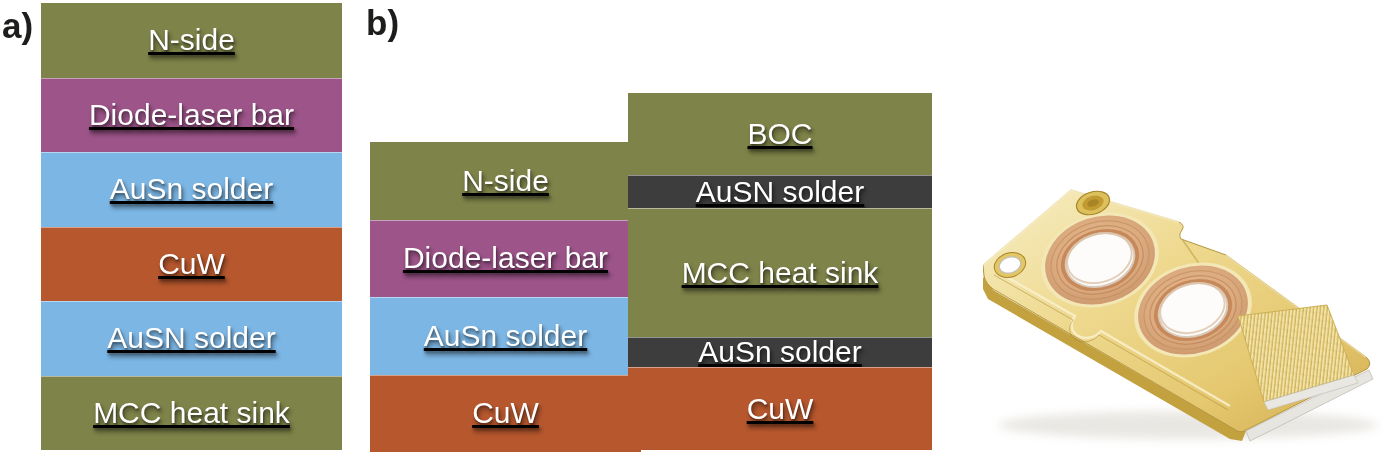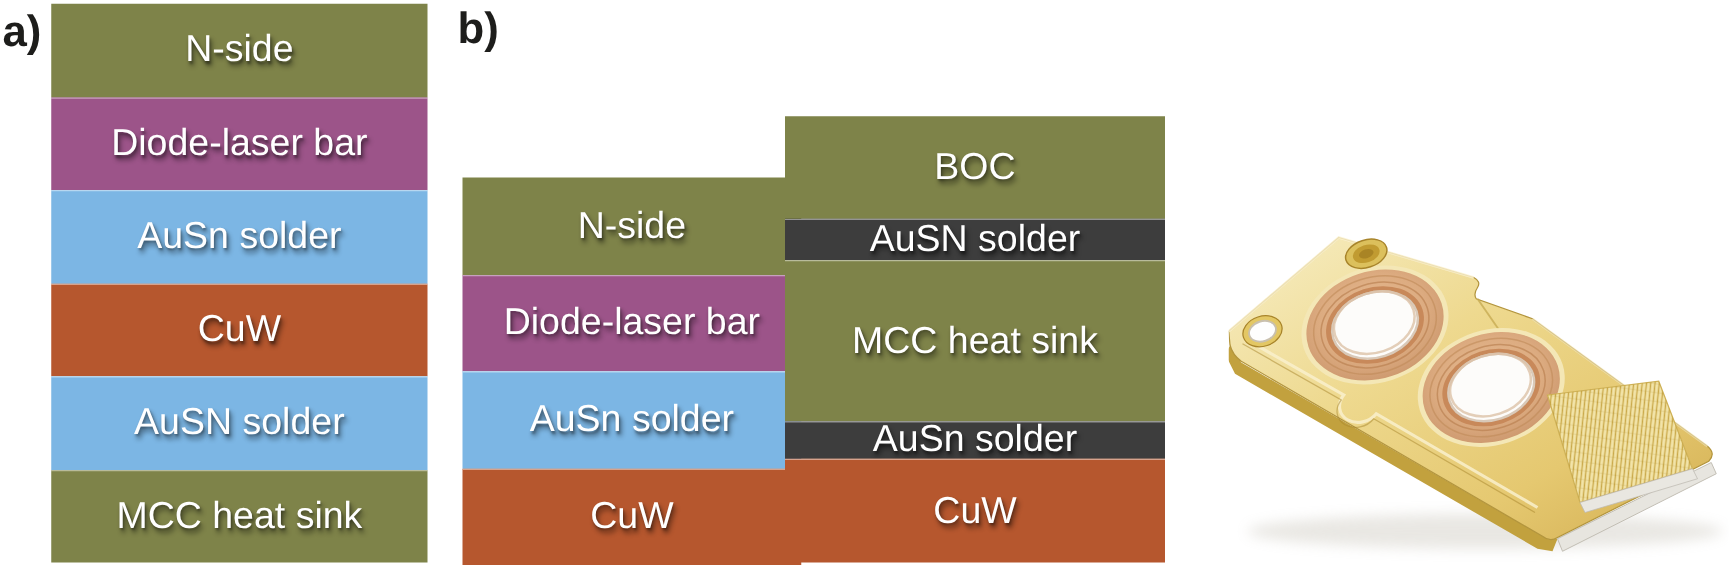--- a/index.html
+++ b/index.html
@@ -13,6 +13,7 @@
   .layer{
     position:relative;display:flex;align-items:center;justify-content:center;
     width:100%;
+    text-decoration:underline;
   }
   .layer + .layer{box-shadow:inset 0 1px 0 rgba(255,255,255,0.45);justify-content:center;}
   .layer-label{

